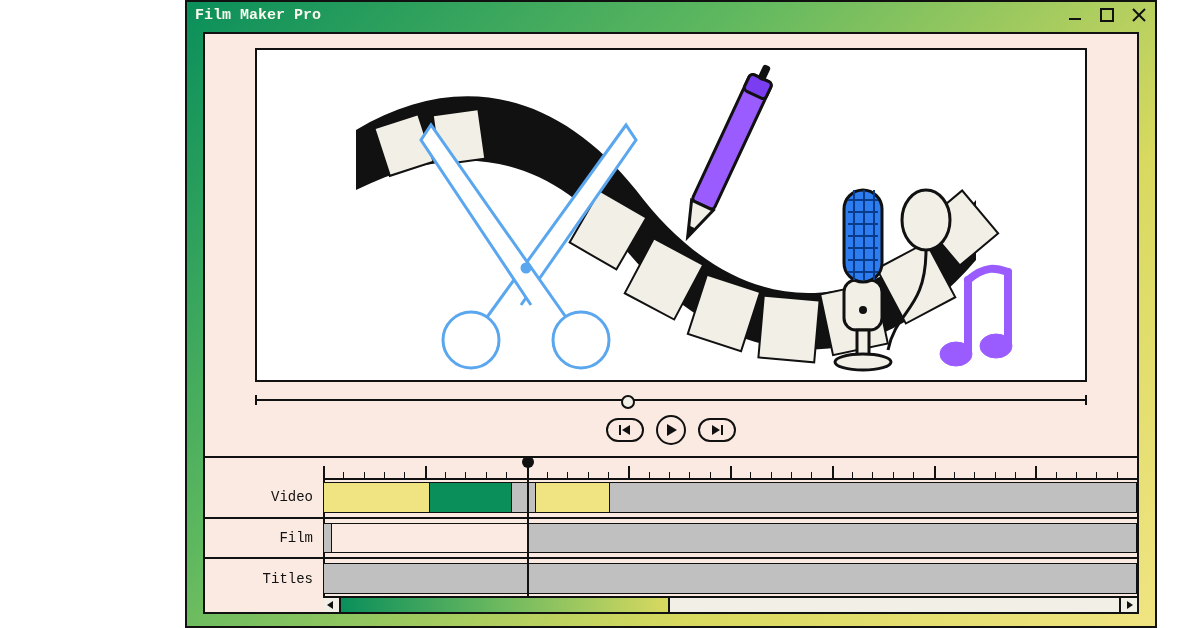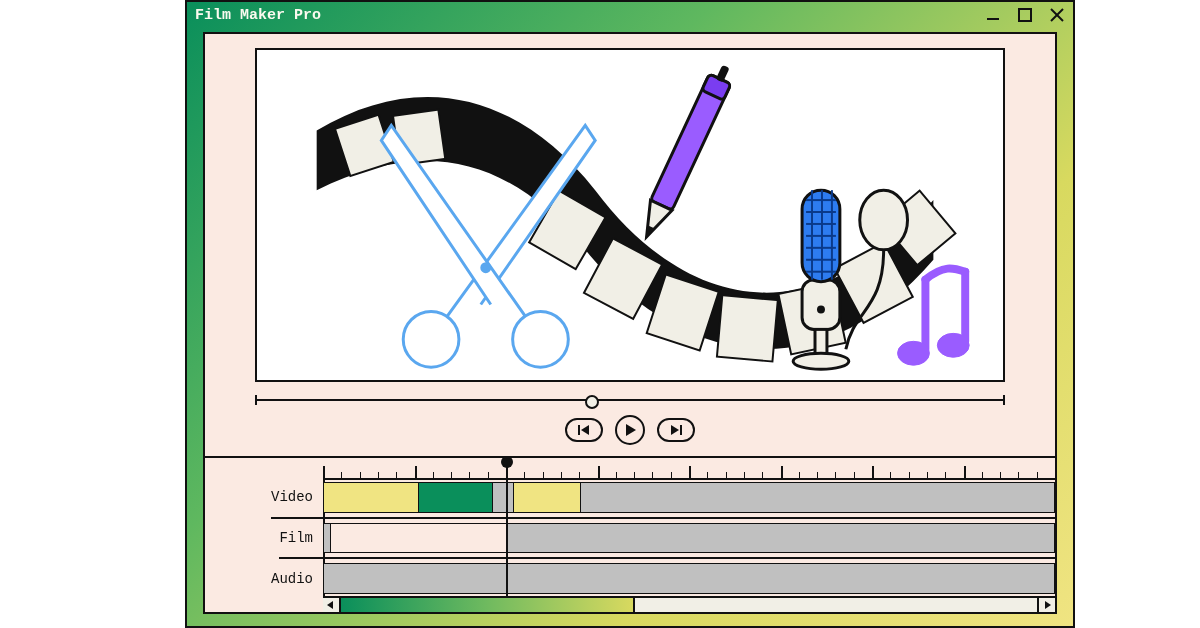--- a/index.html
+++ b/index.html
@@ -16,7 +16,7 @@
     position: absolute;
     left: 185px;
     top: 0;
-    width: 890px;
+    width: 972px;
     height: 628px;
     border: 2px solid #111;
     background: linear-gradient(135deg, #0a8f5b 0%, #5fb85f 35%, #d8d95f 70%, #f0e482 100%);

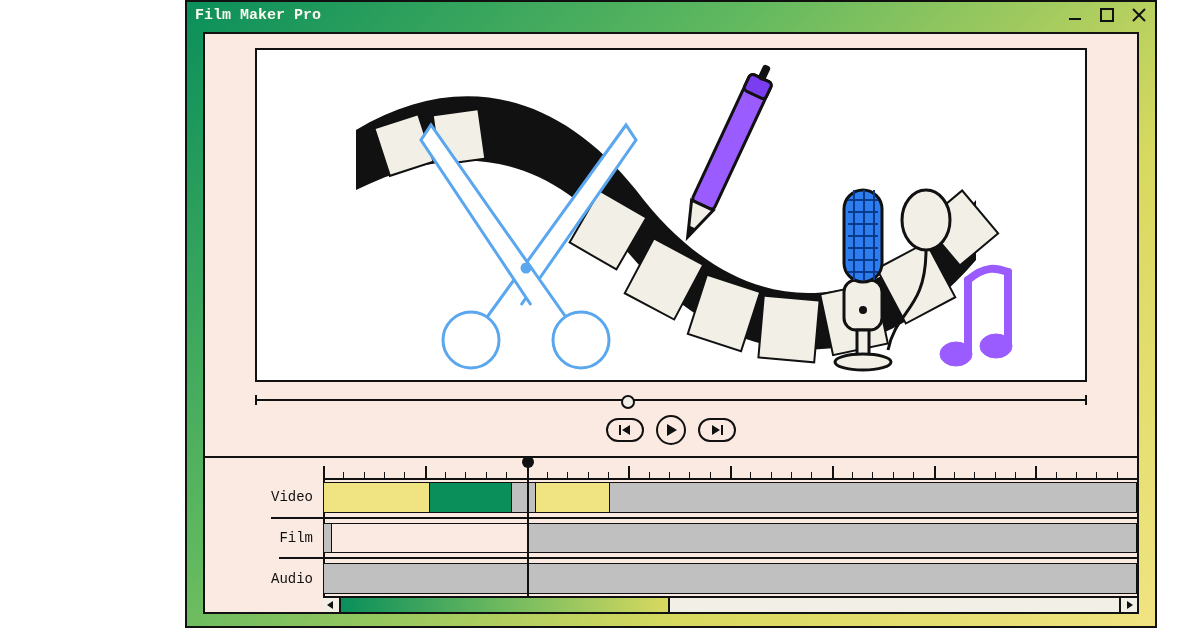--- a/index.html
+++ b/index.html
@@ -135,7 +135,6 @@
     border-right: 2px solid #111;
     display: flex;
     flex-direction: column;
-    align-items: flex-end;
   }
   .tl-label {
     flex: 1;

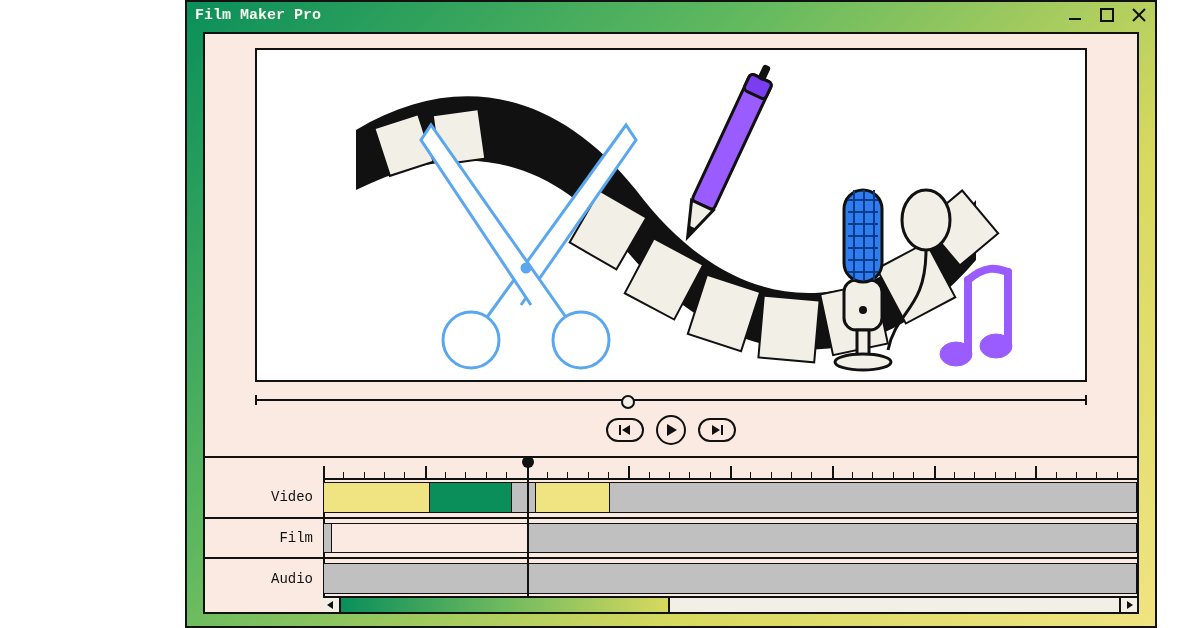--- a/index.html
+++ b/index.html
@@ -369,7 +369,7 @@
       <div class="tl-labels">
         <div class="tl-label">Video</div>
         <div class="tl-label">Film</div>
-        <div class="tl-label">Audio</div>
+        <div class="tl-label">Titles</div>
       </div>
 
       <div class="tl-grid">

